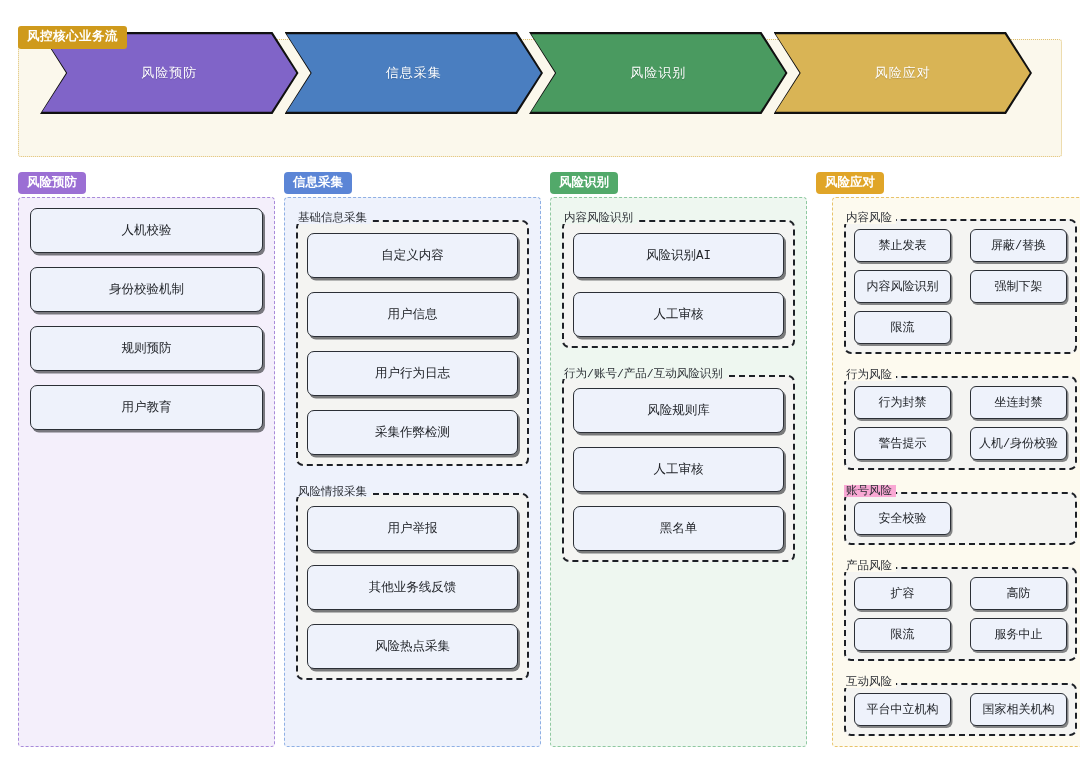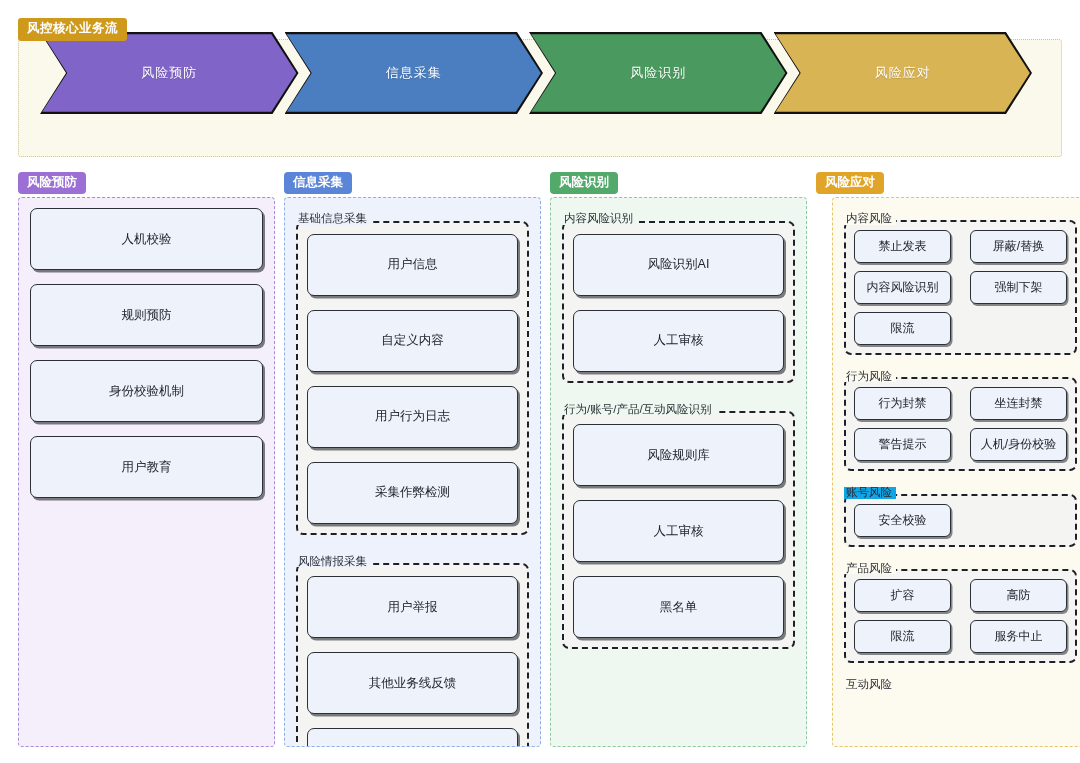--- a/index.html
+++ b/index.html
@@ -21,7 +21,7 @@
     width: 1052px; height: 145px;
   }
   .flow-badge {
-    position: absolute; left: 4px; top: 4px;
+    position: absolute; left: 4px; top: 12px;
     background: #cf9a1c;
     color: #ffffff;
     font-size: 12.5px; font-weight: bold;

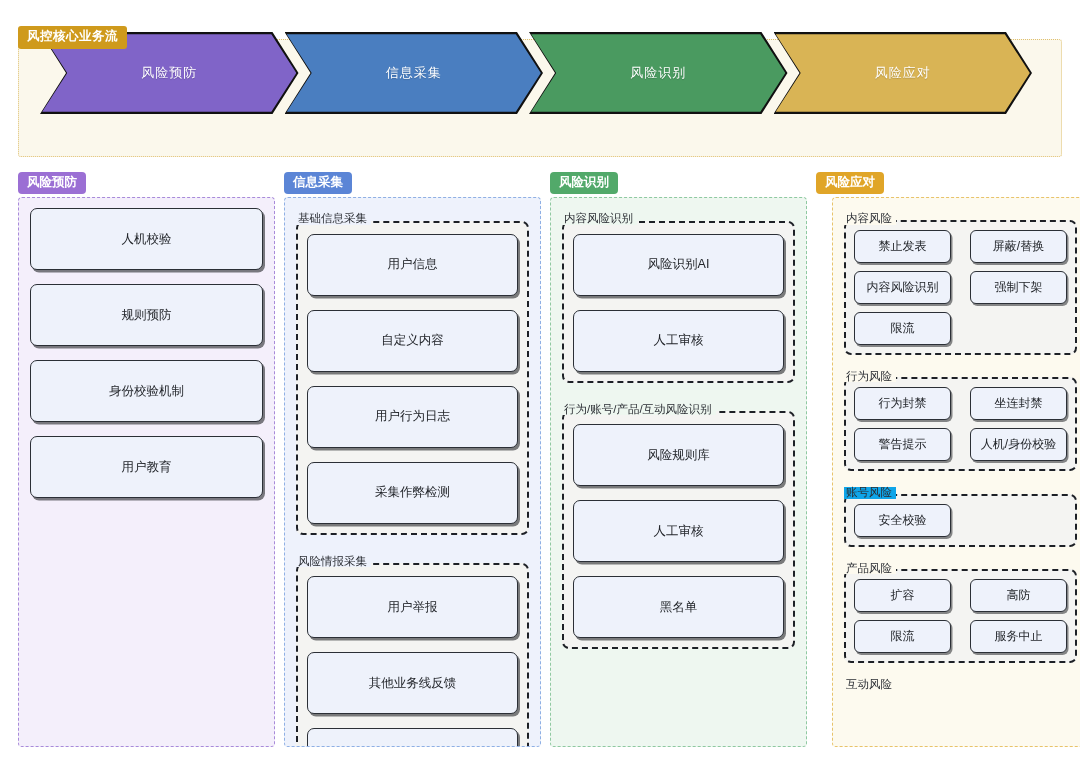--- a/index.html
+++ b/index.html
@@ -128,7 +128,7 @@
   }
 
   
-  .group { position: relative; margin-bottom: 16px; }
+  .group { position: relative; margin-bottom: 16px; font-family: Liberation Mono, monospace; }
   .group-label {
     font-size: 11.5px;
     color: #2a2d33;

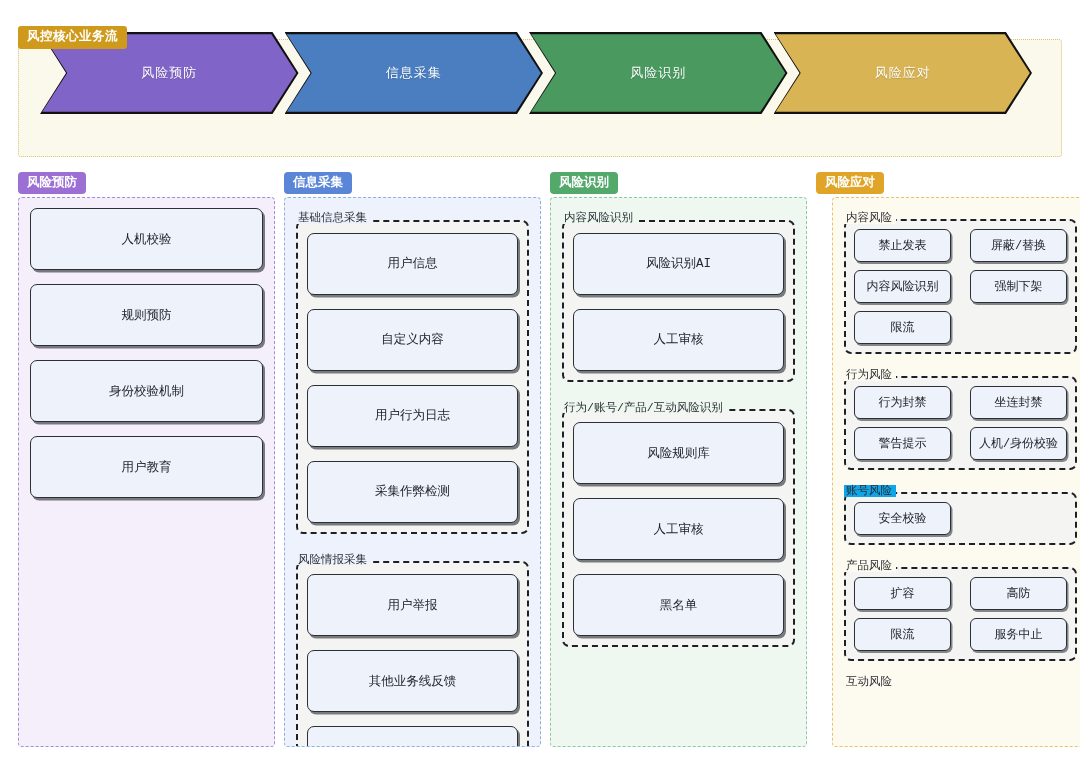--- a/index.html
+++ b/index.html
@@ -108,7 +108,7 @@
     background: #eef2fb;
     border: 1.6px solid #2b2f36;
     border-radius: 7px;
-    height: 62px;
+    height: 45px;
     display: flex;
     align-items: center;
     justify-content: center;

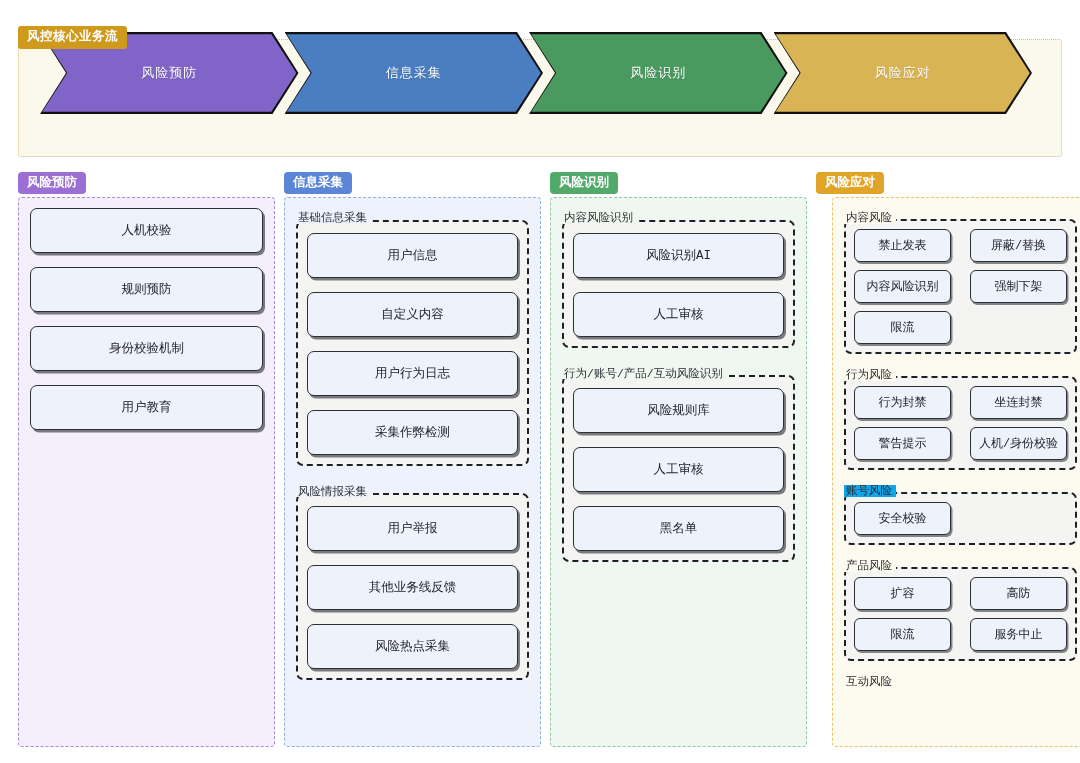--- a/index.html
+++ b/index.html
@@ -211,8 +211,8 @@
         <div class="col-badge" style="background: rgb(91, 133, 214);">信息采集</div>
         <div class="col-body" style="background: rgb(238, 242, 252); border-color: rgb(143, 176, 228);">
           <div class="group"><div class="group-label" style="background: rgb(238, 242, 252);">基础信息采集</div><div class="group-box pad-top">
+              <div class="card">自定义内容</div>
               <div class="card">用户信息</div>
-              <div class="card">自定义内容</div>
               <div class="card">用户行为日志</div>
               <div class="card">采集作弊检测</div>
             </div></div>

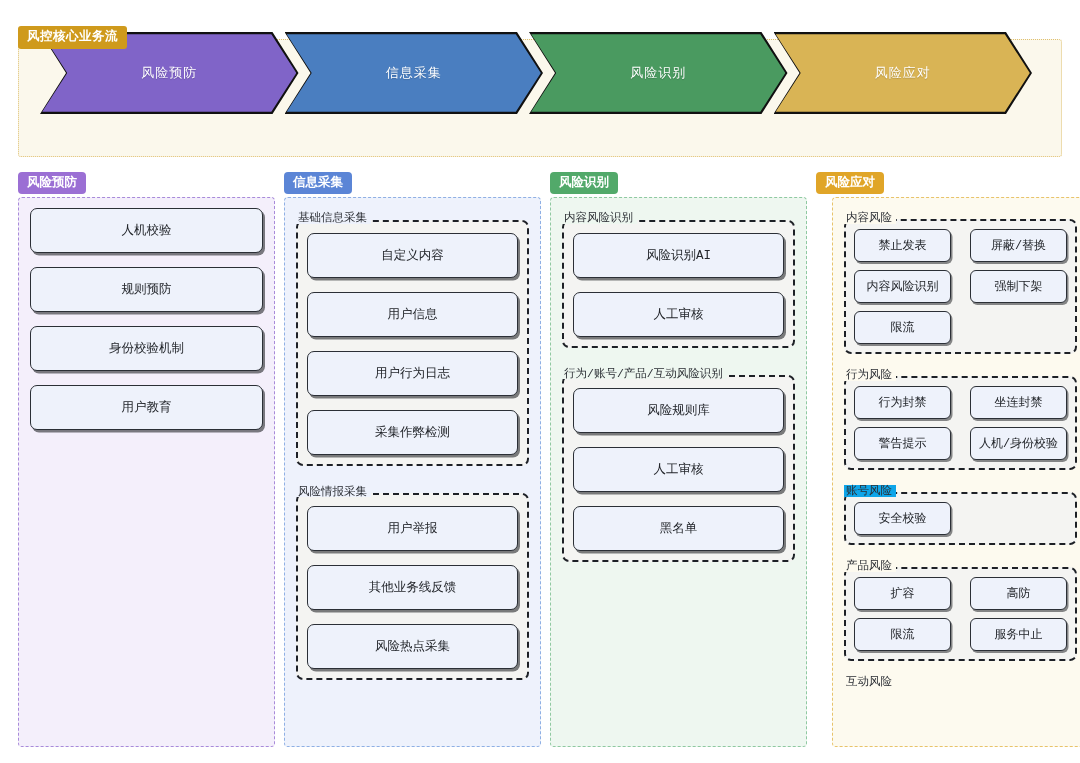--- a/index.html
+++ b/index.html
@@ -202,8 +202,8 @@
         <div class="col-badge" style="background: rgb(155, 111, 212);">风险预防</div>
         <div class="col-body" style="background: rgb(244, 239, 251); border-color: rgb(168, 138, 218);">
           <div class="card">人机校验</div>
+          <div class="card">身份校验机制</div>
           <div class="card">规则预防</div>
-          <div class="card">身份校验机制</div>
           <div class="card">用户教育</div>
         </div>
       </div>

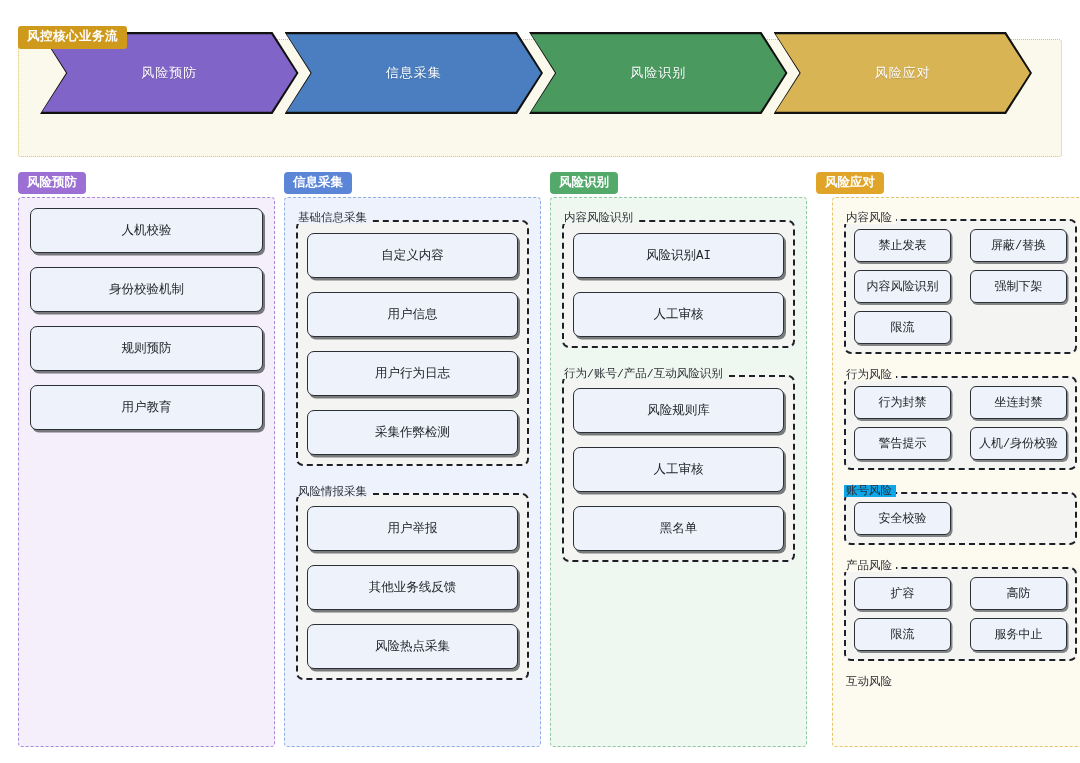--- a/index.html
+++ b/index.html
@@ -257,7 +257,7 @@
                 <div class="card small">人机/身份校验</div>
               </div>
             </div></div>
-          <div class="group"><div class="group-label" style="background: #0ea5e9;">账号风险</div><div class="group-box pad-top">
+          <div class="group"><div class="group-label" style="background: #f9a8d4;">账号风险</div><div class="group-box pad-top">
               <div class="grid2">
                 <div class="card small">安全校验</div>
               </div>

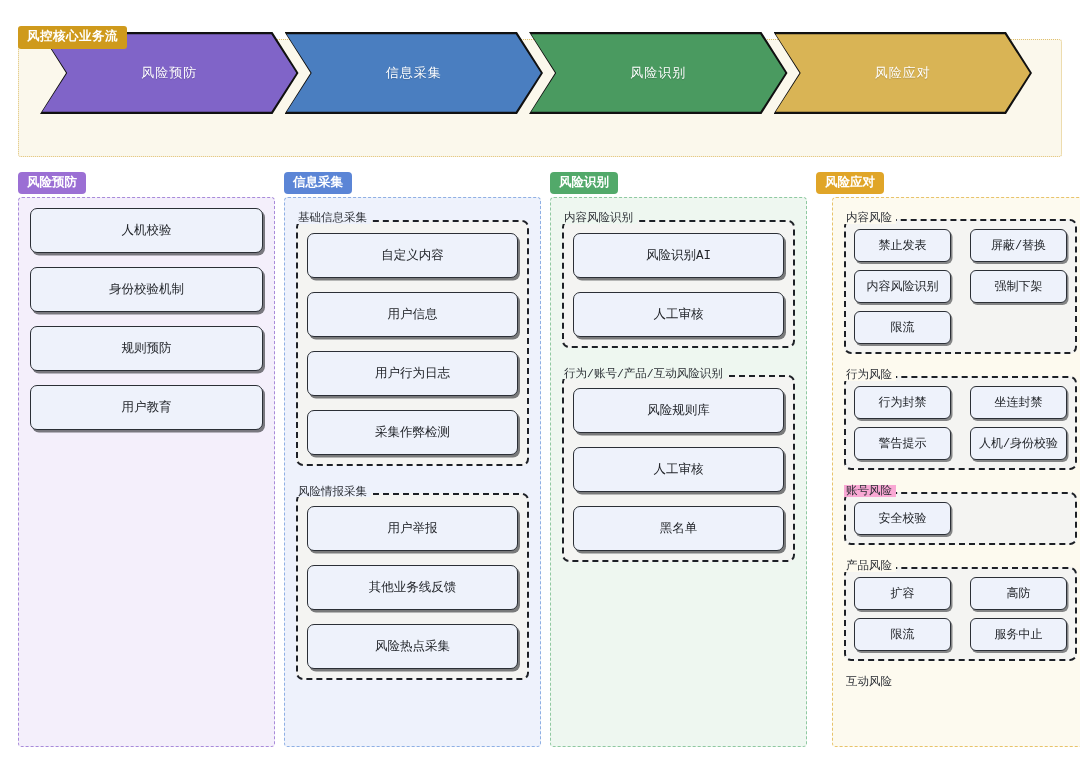--- a/index.html
+++ b/index.html
@@ -270,7 +270,12 @@
                 <div class="card small">服务中止</div>
               </div>
             </div></div>
-          <div class="group"><div class="group-label" style="background: rgb(253, 250, 239);">互动风险</div></div>
+          <div class="group"><div class="group-label" style="background: rgb(253, 250, 239);">互动风险</div><div class="group-box pad-top">
+              <div class="grid2">
+                <div class="card small">平台中立机构</div>
+                <div class="card small">国家相关机构</div>
+              </div>
+            </div></div>
         </div>
       </div>
     </section>

